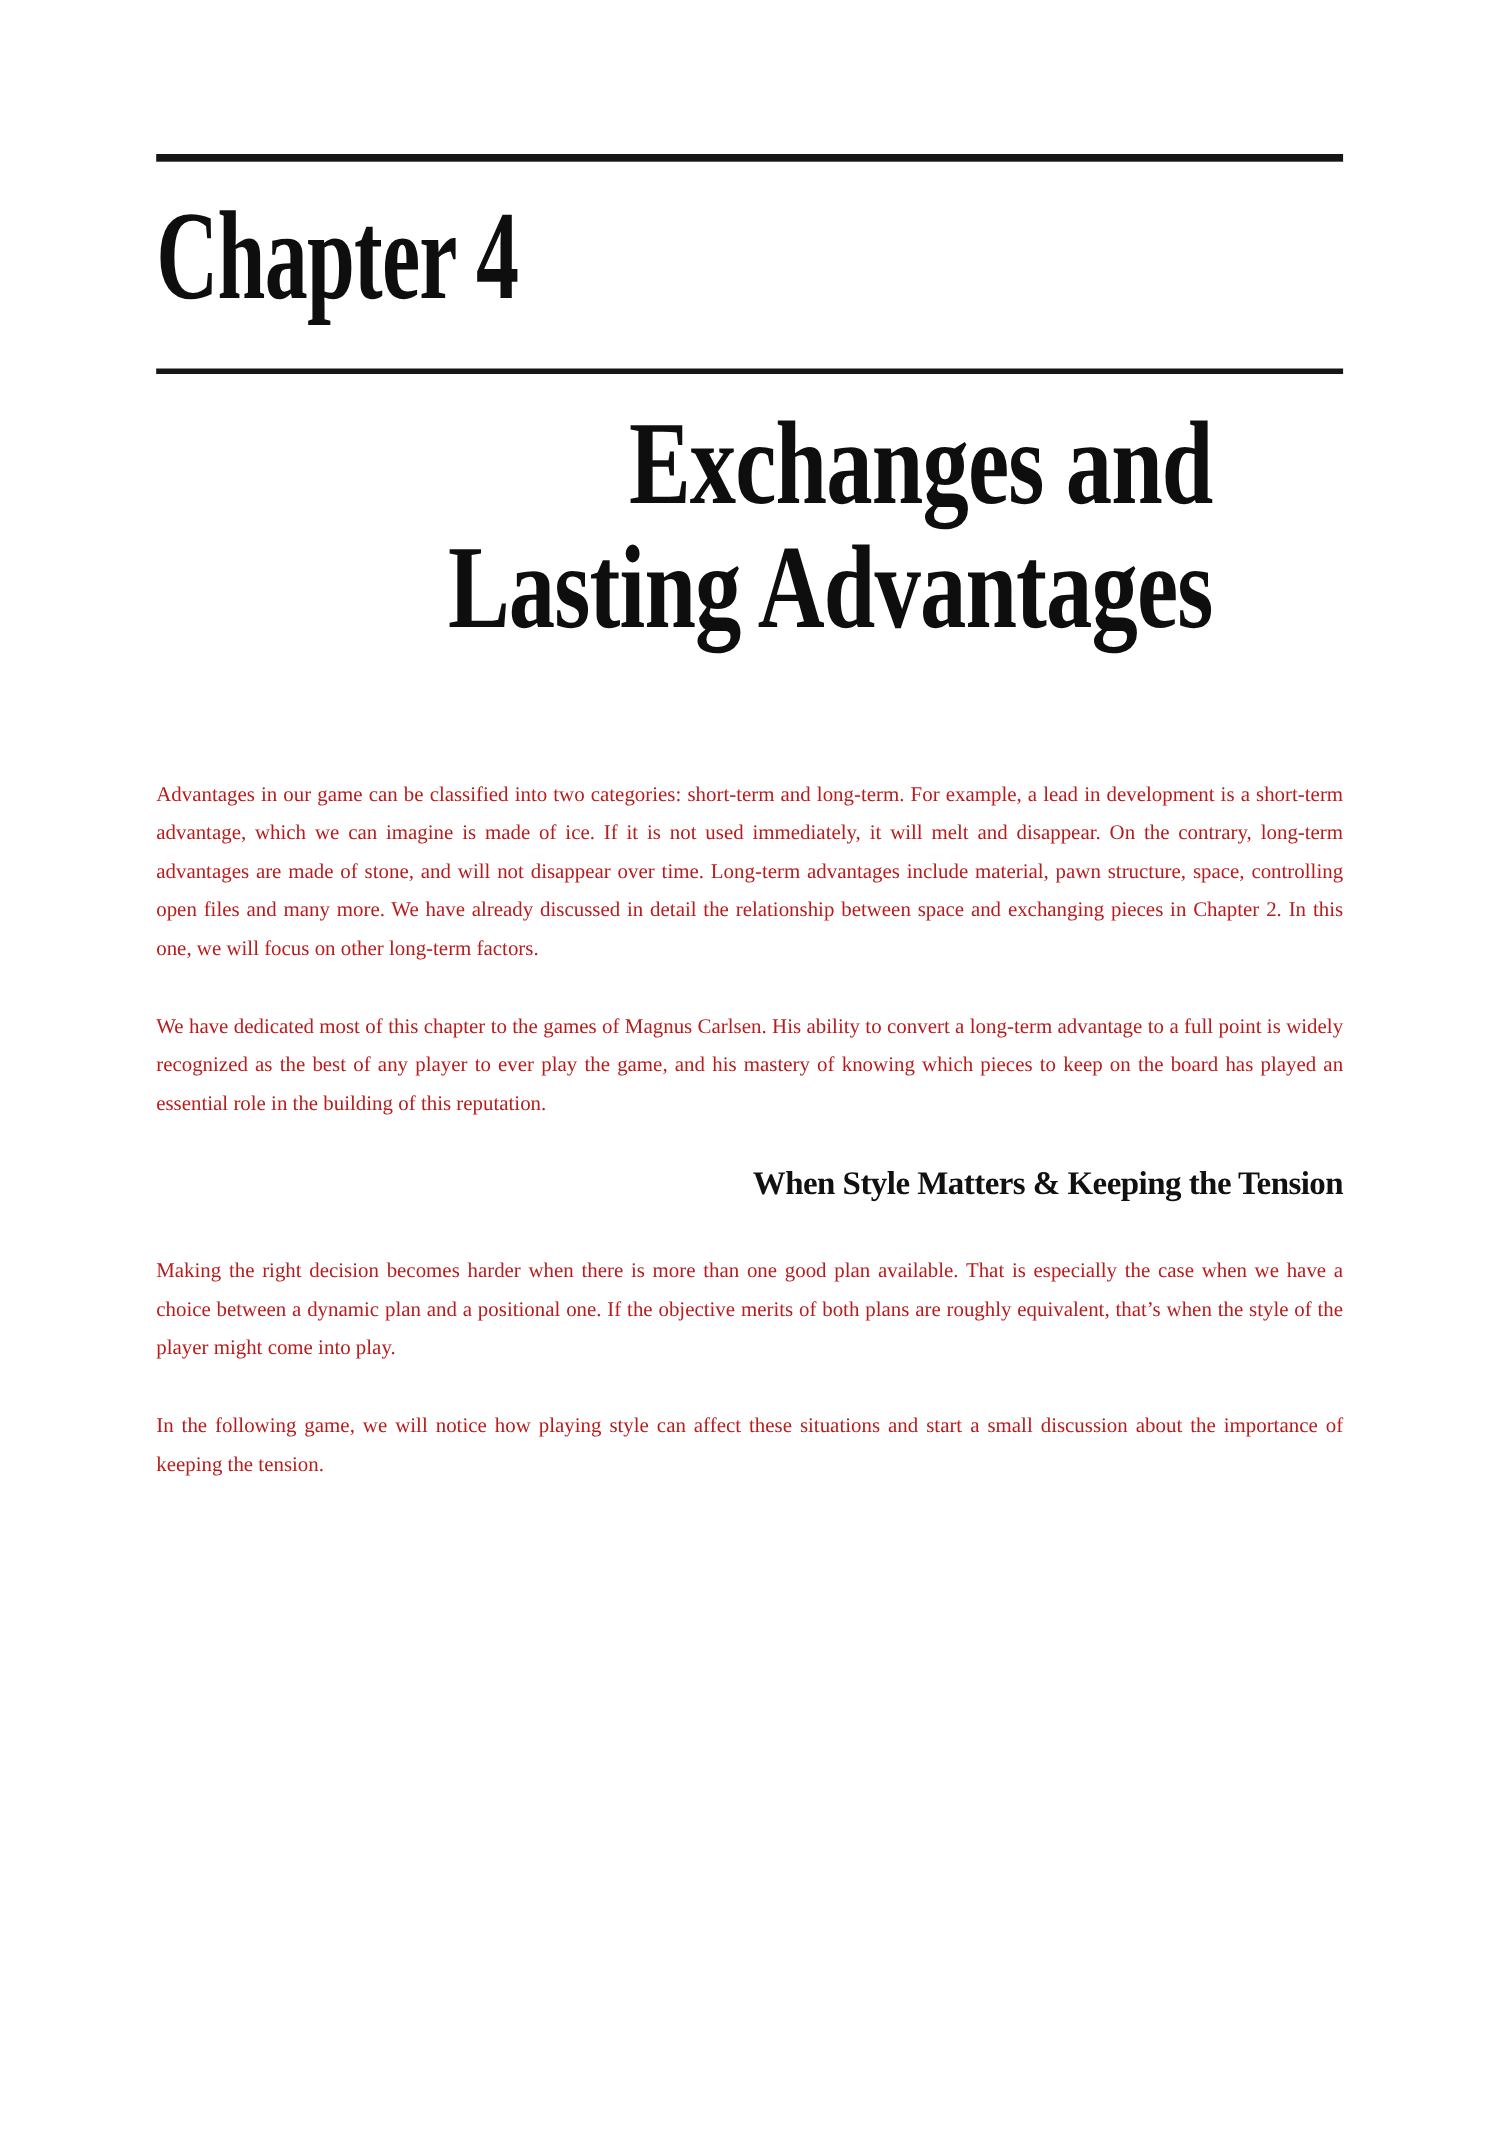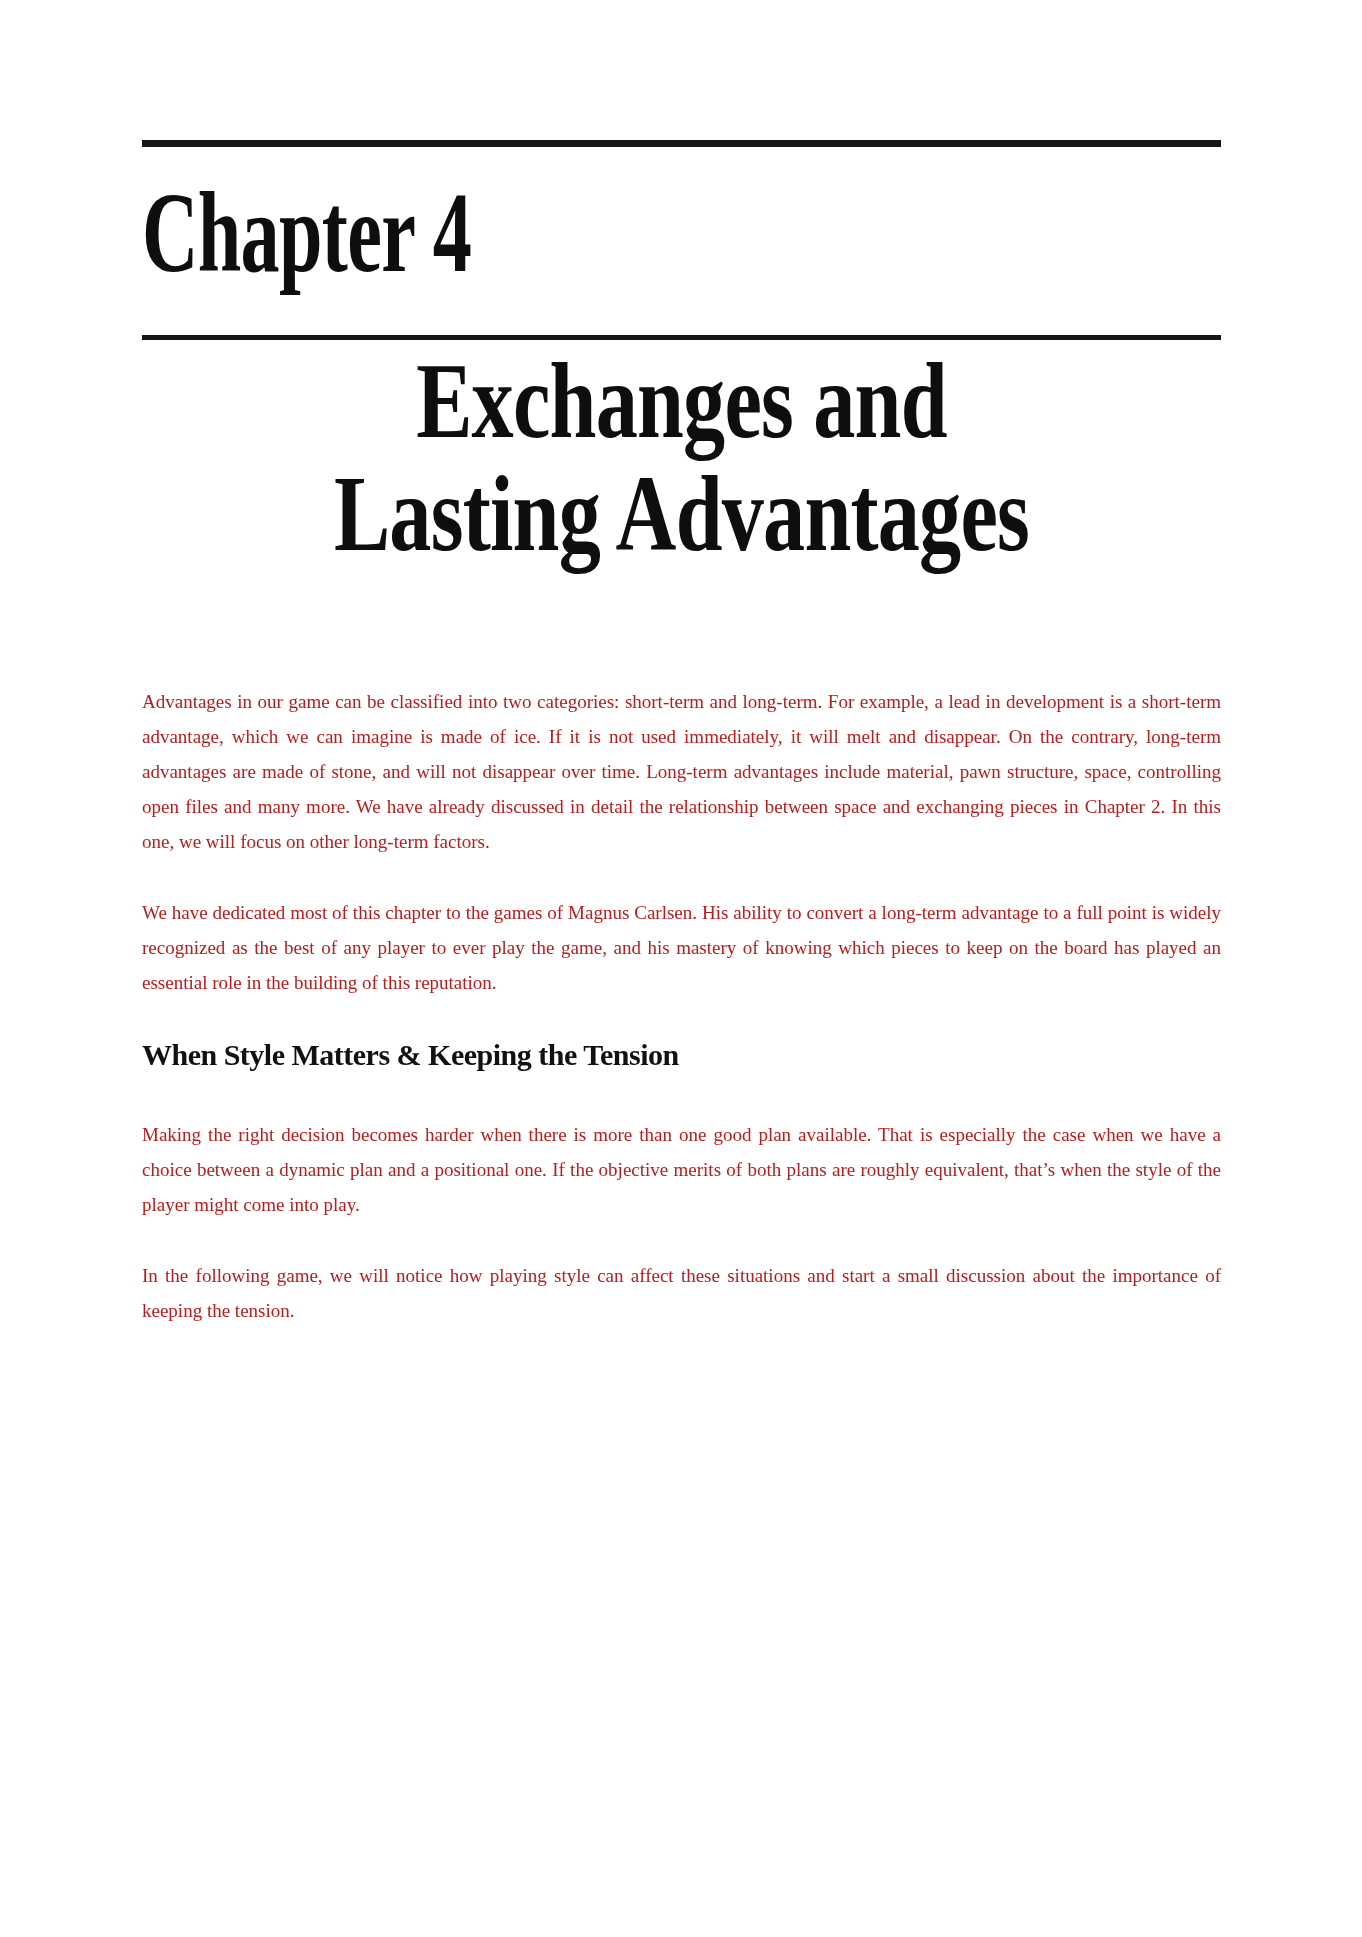--- a/index.html
+++ b/index.html
@@ -46,8 +46,8 @@
     white-space: nowrap;
   }
   .book-title {
-    margin-top: 4px;
-    text-align: center;
+    margin-top: 25px;
+    text-align: right;
     font-weight: bold;
     color: #0e0e0e;
     font-size: 108px;

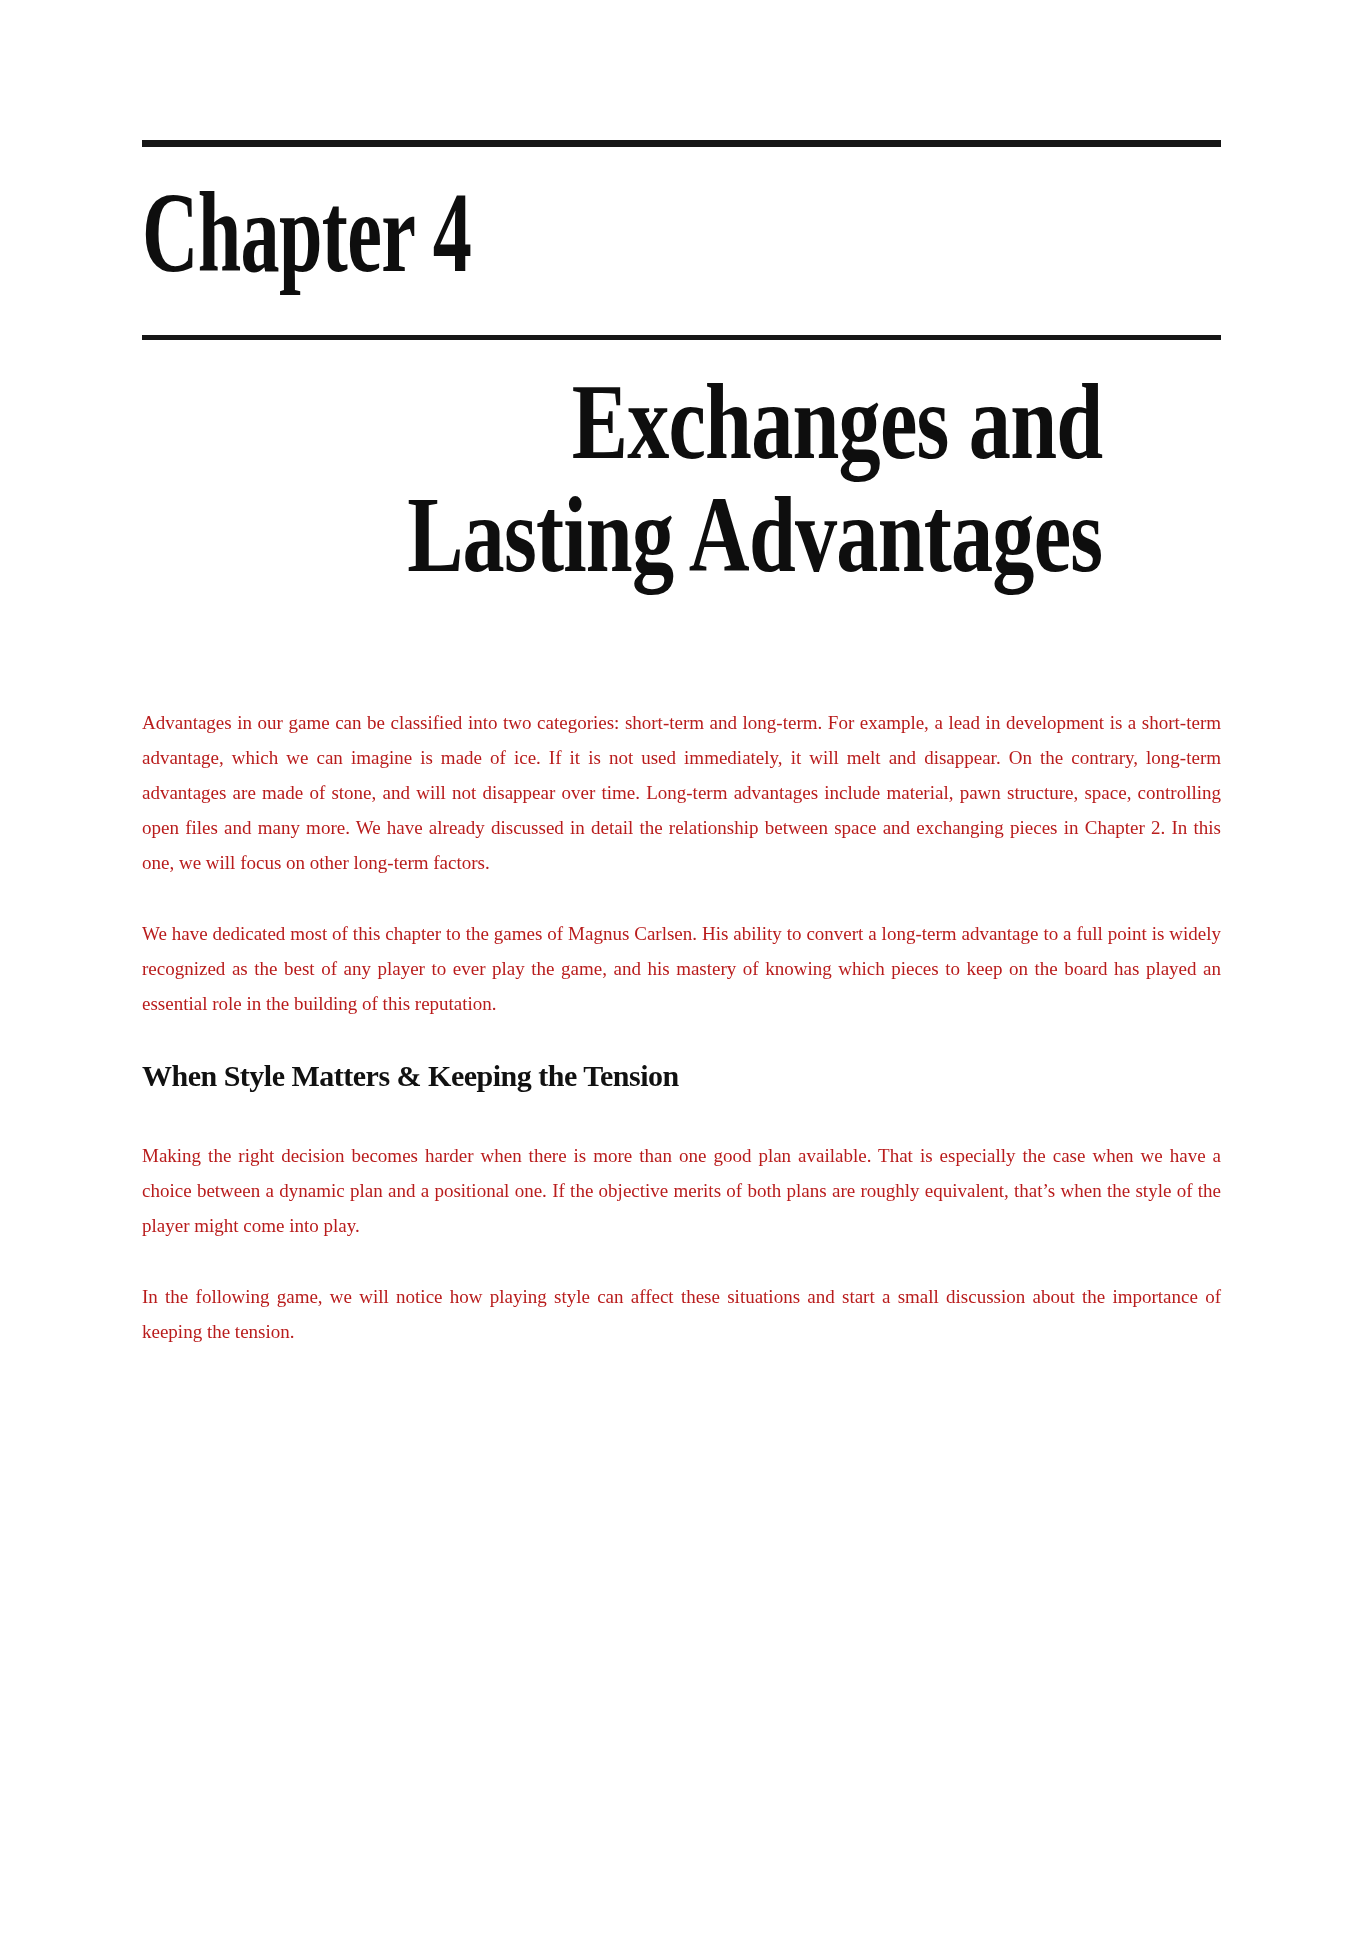--- a/index.html
+++ b/index.html
@@ -74,7 +74,7 @@
     font-size: 30px;
     line-height: 38px;
     font-weight: bold;
-    text-align: left;
+    text-align: right;
     color: #111111;
     letter-spacing: -0.5px;
   }

